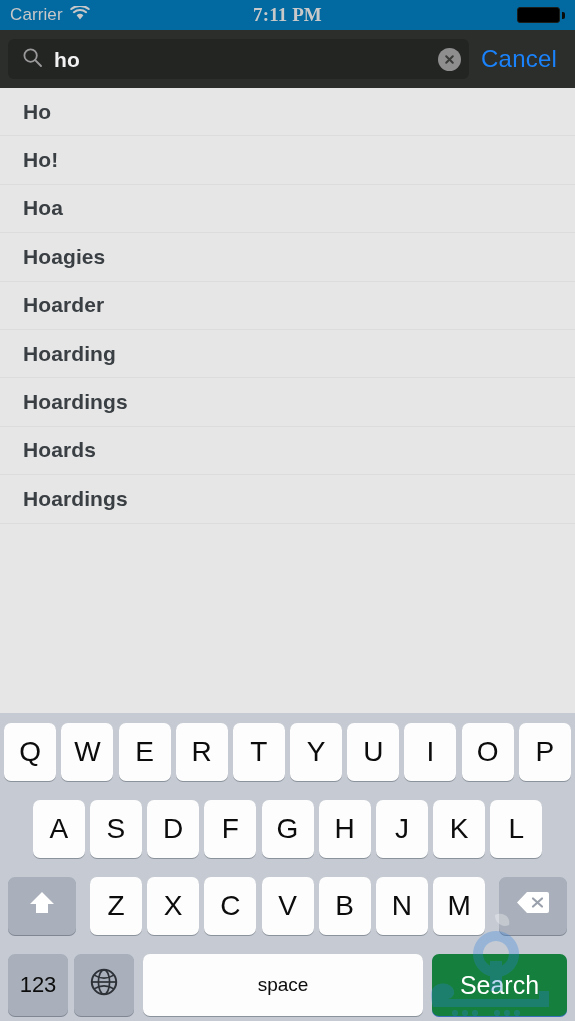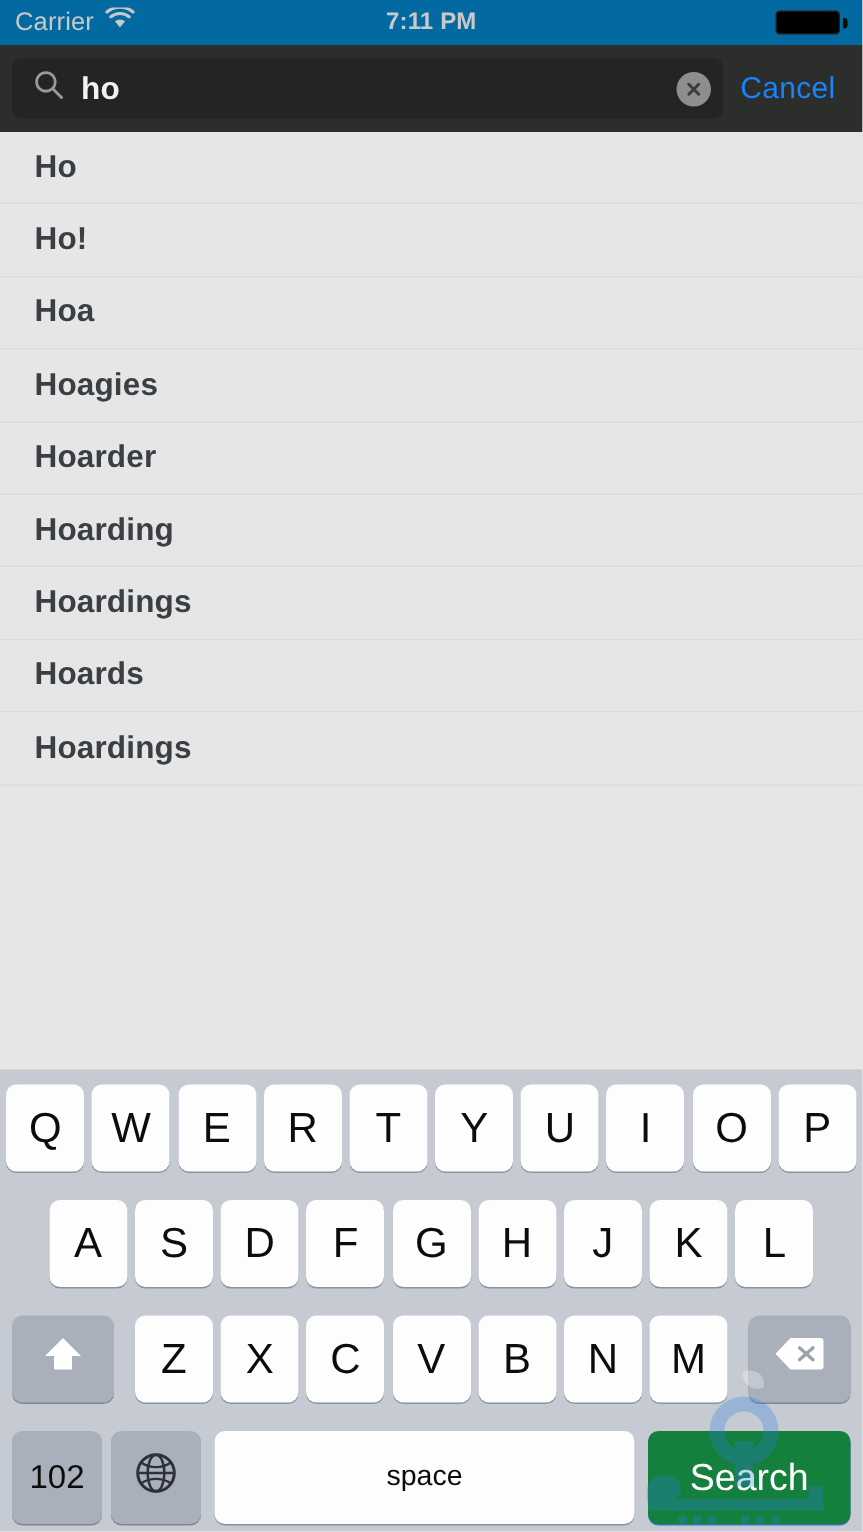--- a/index.html
+++ b/index.html
@@ -24,7 +24,7 @@
   }
   #status-time {
     position: absolute; left: 0; right: 0; text-align: center;
-    color: #c9c9c9; font-size: 16px; font-weight: 600; pointer-events: none;
+    color: #c9c9c9; font-size: 19px; font-weight: 600; pointer-events: none; font-family: Liberation Serif, serif;
   }
   #wifi-icon { display: block; }
   #status-right { display: flex; align-items: center; gap: 2px; z-index: 2; }

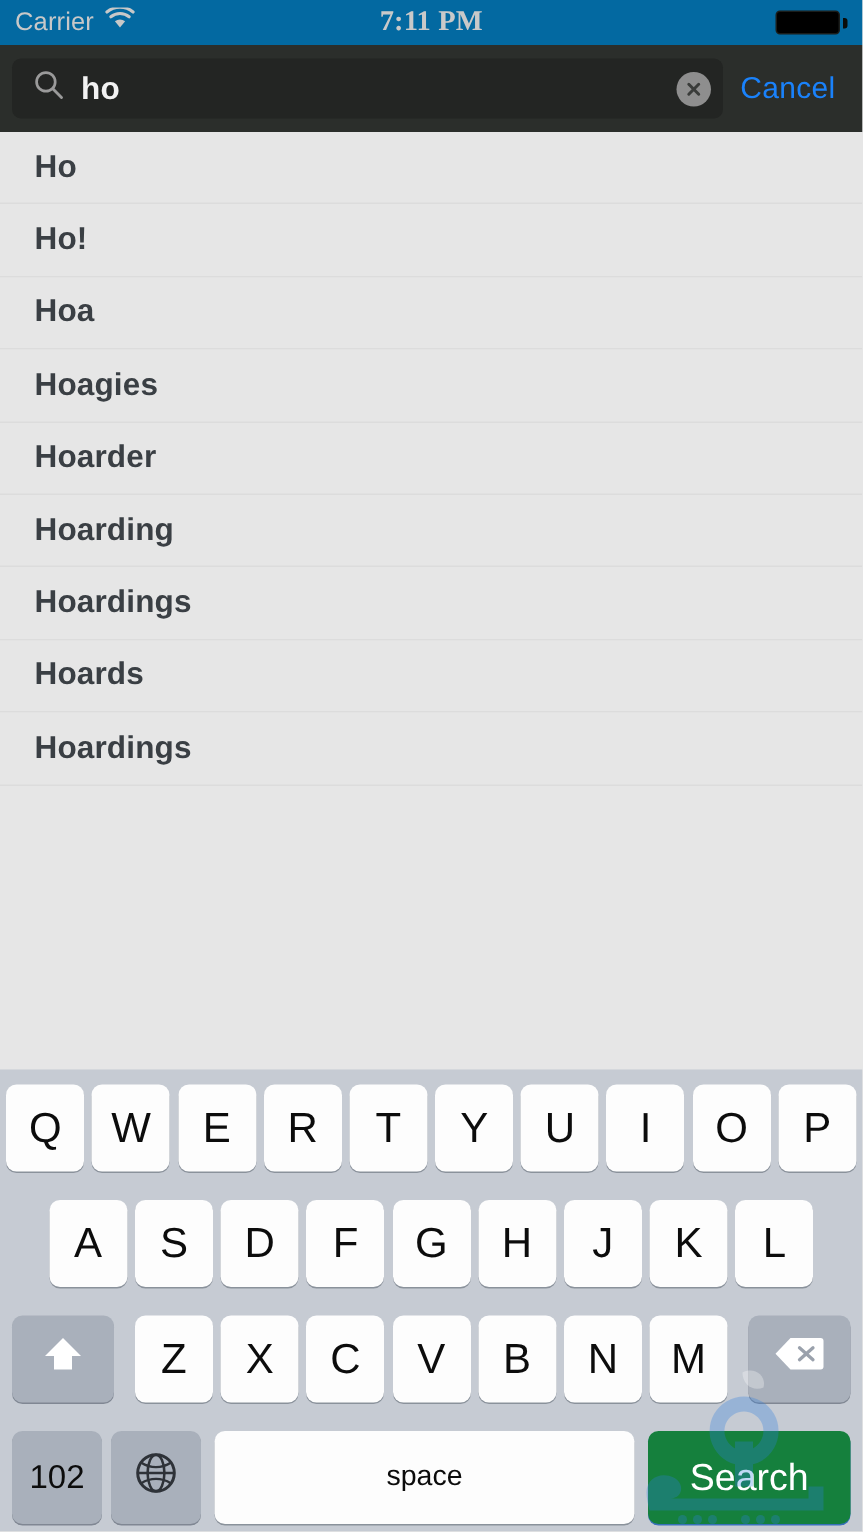--- a/index.html
+++ b/index.html
@@ -59,7 +59,7 @@
   }
   #clear-button svg { display: block; }
   #cancel-button {
-    flex: 0 0 auto; color: #1a82fb; font-size: 20px;
+    flex: 0 0 auto; color: #1a82fb; font-size: 24px;
     padding: 0 10px 0 12px; cursor: pointer; letter-spacing: 0.2px;
   }
 

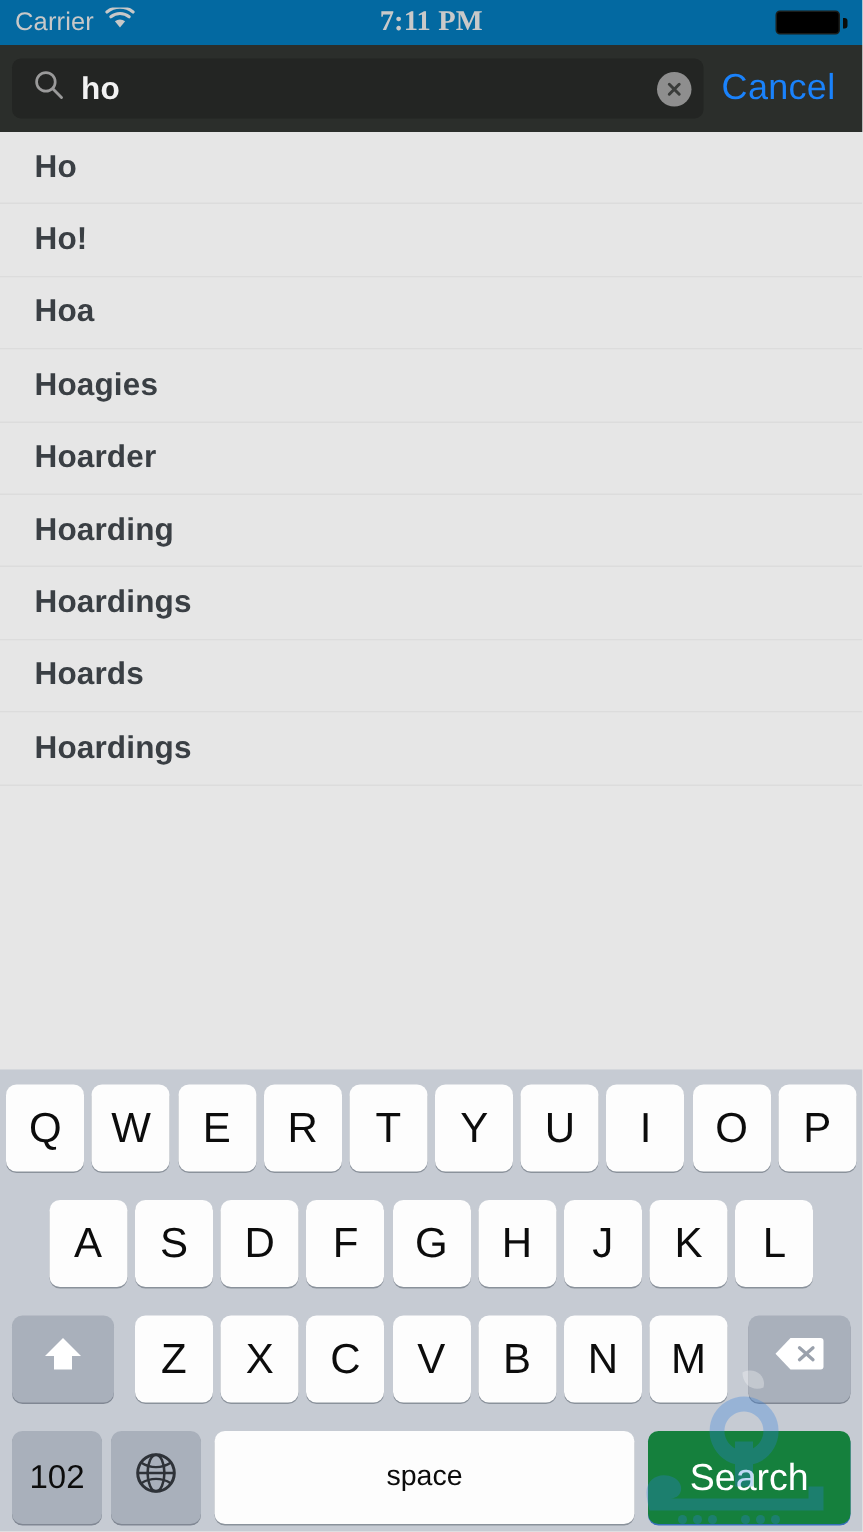--- a/index.html
+++ b/index.html
@@ -260,7 +260,7 @@
     </div>
 
     <div class="kbd-row" id="kbd-row-4">
-      <div class="key key-fn" id="num-key">102</div>
+      <div class="key key-fn" id="num-key">123</div>
       <div class="key key-fn" id="globe-key">
         <span class="globe-glyph">
           <svg width="30" height="30" viewBox="0 0 30 30">

